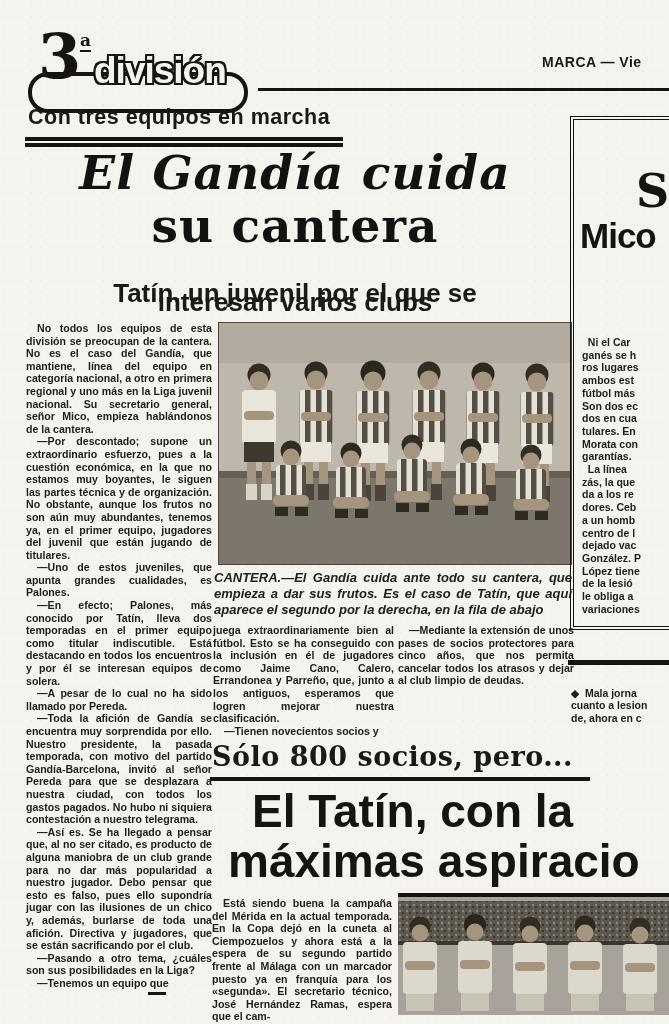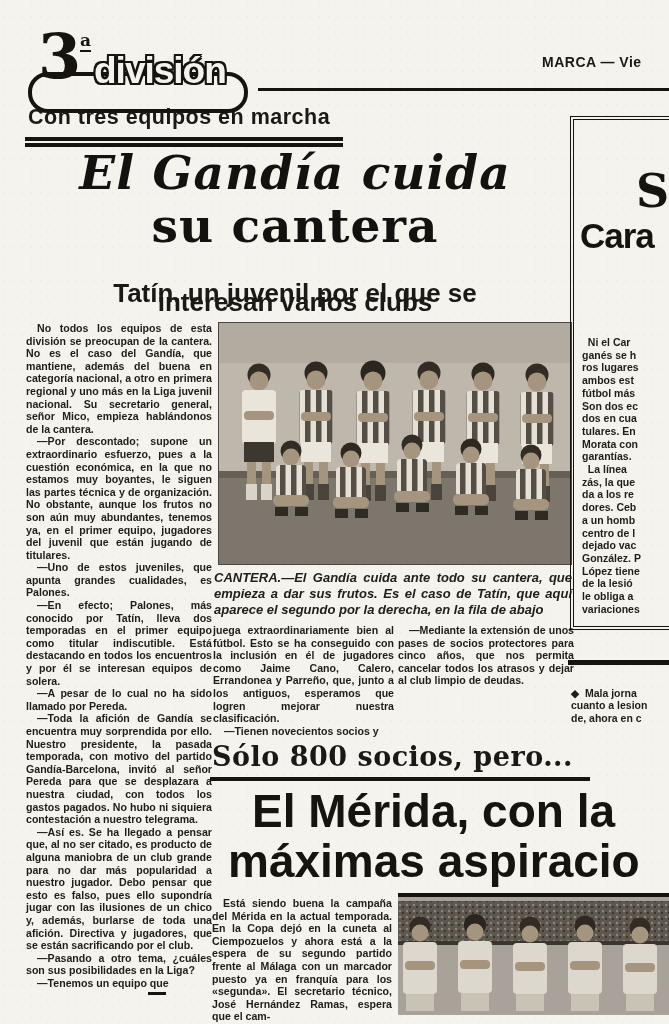--- a/index.html
+++ b/index.html
@@ -284,7 +284,7 @@
 
   <div class="abs" id="sidebox">
     <div id="sb-frag1">S</div>
-    <div id="sb-frag2">Cara</div>
+    <div id="sb-frag2">Mico</div>
     <div id="sb-body">  Ni el Car
 ganés se h
 ros lugares

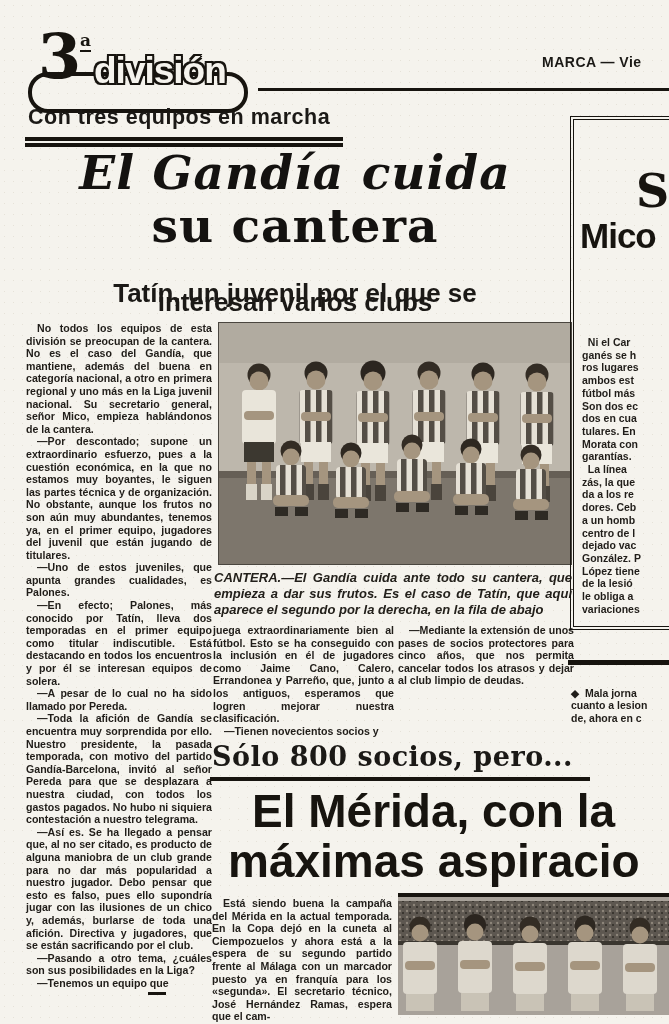--- a/index.html
+++ b/index.html
@@ -79,7 +79,7 @@
   <div class="abs" id="sh2">interesan varios clubs</div>
 
   <div class="abs bodytxt" id="colL">
-    <p>No todos los equipos de esta división se preocupan de la cantera. No es el caso del Gandía, que mantiene, además del buena en categoría nacional, a otro en primera regional y uno más en la Liga juvenil nacional. Su secretario general, señor Mico, empieza hablándonos de la cantera.</p>
+    <p>No todos los equipos de esta división se preocupan de la cantera. No es el caso del Gandía, que mantiene, línea del equipo en categoría nacional, a otro en primera regional y uno más en la Liga juvenil nacional. Su secretario general, señor Mico, empieza hablándonos de la cantera.</p>
     <p>—Por descontado; supone un extraordinario esfuerzo, pues a la cuestión económica, en la que no estamos muy boyantes, le siguen las partes técnica y de organización. No obstante, aunque los frutos no son aún muy abundantes, tenemos ya, en el primer equipo, jugadores del juvenil que están jugando de titulares.</p>
     <p>—Uno de estos juveniles, que apunta grandes cualidades, es Palones.</p>
     <p>—En efecto; Palones, más conocido por Tatín, lleva dos temporadas en el primer equipo como titular indiscutible. Está destacando en todos los encuentros y por él se interesan equipos de solera.</p>

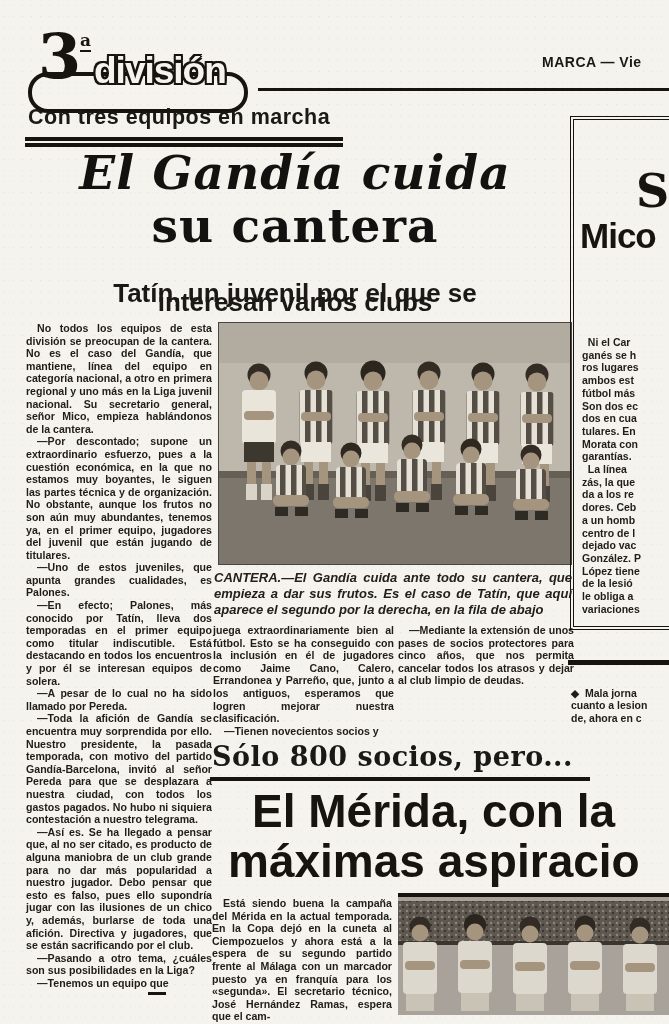--- a/index.html
+++ b/index.html
@@ -232,7 +232,7 @@
 
   <div class="abs" id="kicker2">Sólo 800 socios, pero...</div>
   <div class="abs" id="k2-rule"></div>
-  <div class="abs" id="mhl1">El Mérida, con la</div>
+  <div class="abs" id="mhl1">El Tatín, con la</div>
   <div class="abs" id="mhl2">máximas aspiracio</div>
 
   <div class="abs bodytxt" id="mbody">

